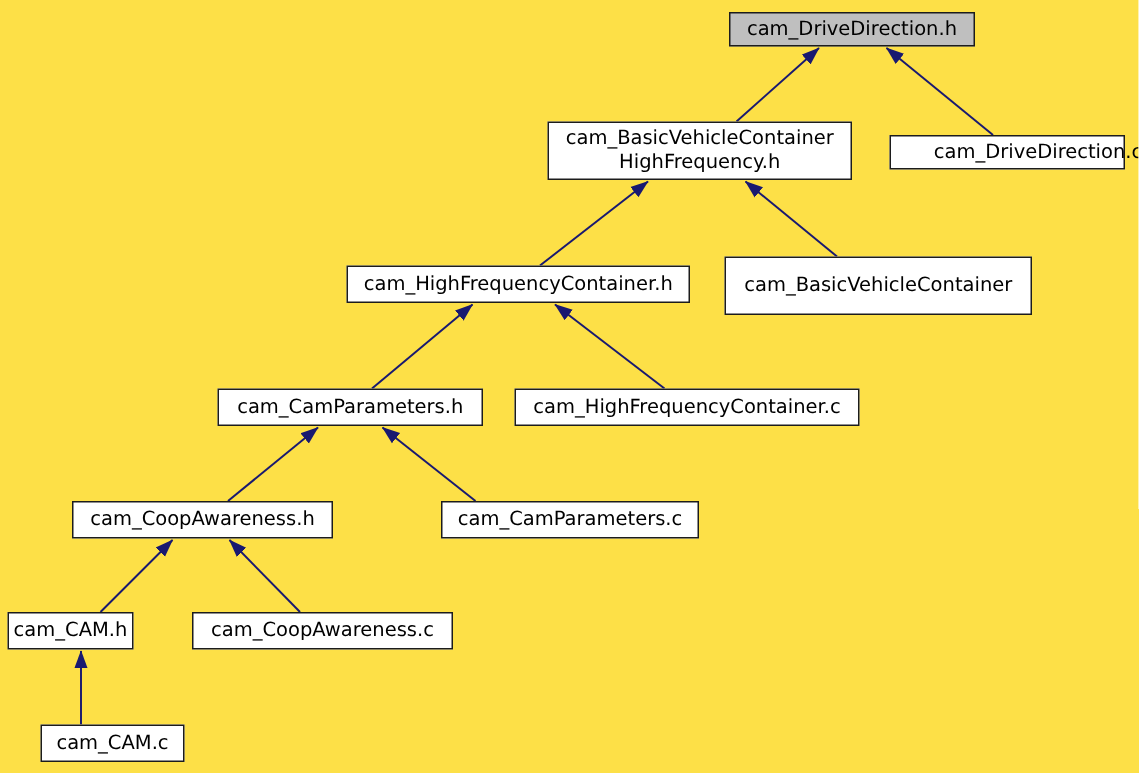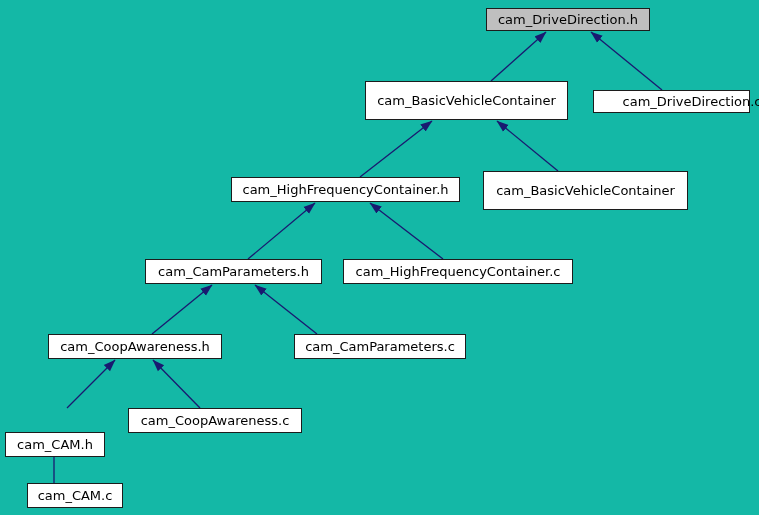--- a/index.html
+++ b/index.html
@@ -6,7 +6,7 @@
   #canvas{
     position:relative;
     width:759px;height:515px;
-    background:#14b8a6;
+    background:#fde047;
     font-family:"DejaVu Sans", sans-serif;
     overflow:hidden;
   }

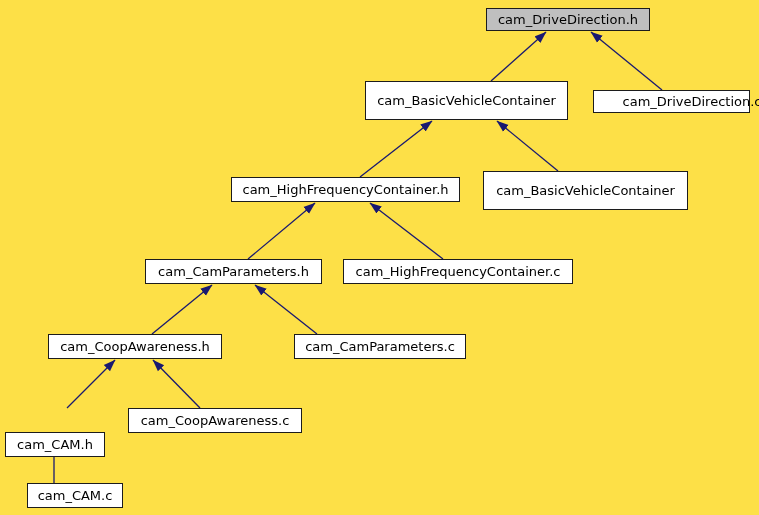--- a/index.html
+++ b/index.html
@@ -63,6 +63,7 @@
     </div>
     <div class="node" style="left: 365px; top: 81px; width: 203px; height: 39px;">
       <span>cam_BasicVehicleContainer</span>
+      <span>HighFrequency.h</span>
     </div>
     <div class="node" style="left: 593px; top: 90px; width: 157px; height: 23px; padding-left: 41px;">
       <span>cam_DriveDirection.c</span>

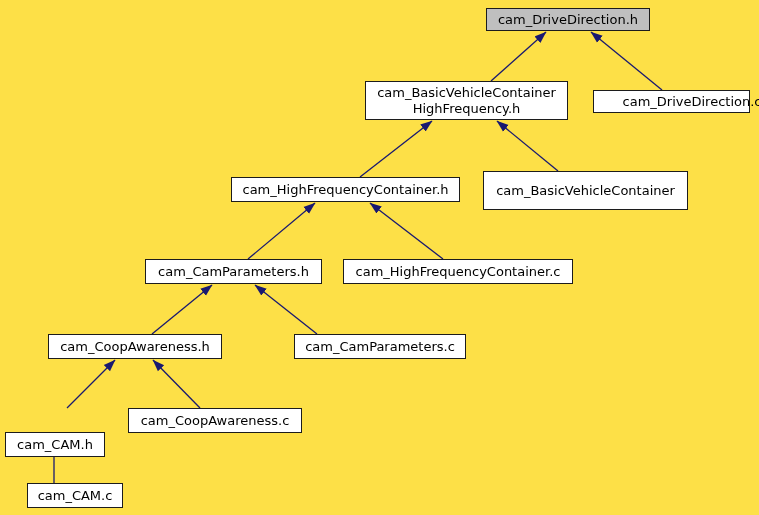--- a/index.html
+++ b/index.html
@@ -86,7 +86,7 @@
     <div class="node" style="left: 246px; top: 334px; width: 172px; height: 25px; margin-left: 48px;">
       <span>cam_CamParameters.c</span>
     </div>
-    <div class="node" style="left: 5px; top: 432px; width: 100px; height: 25px;">
+    <div class="node" style="left: 5px; top: 408px; width: 84px; height: 25px;">
       <span>cam_CAM.h</span>
     </div>
     <div class="node" style="left: 128px; top: 408px; width: 174px; height: 25px;">

